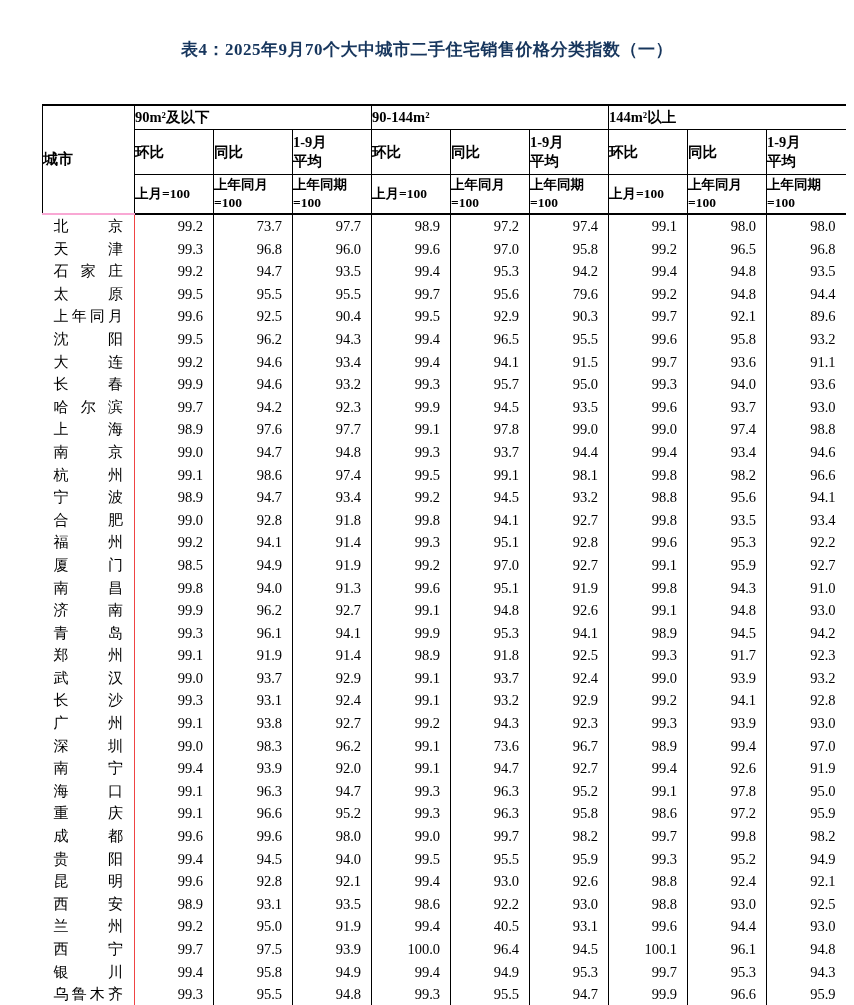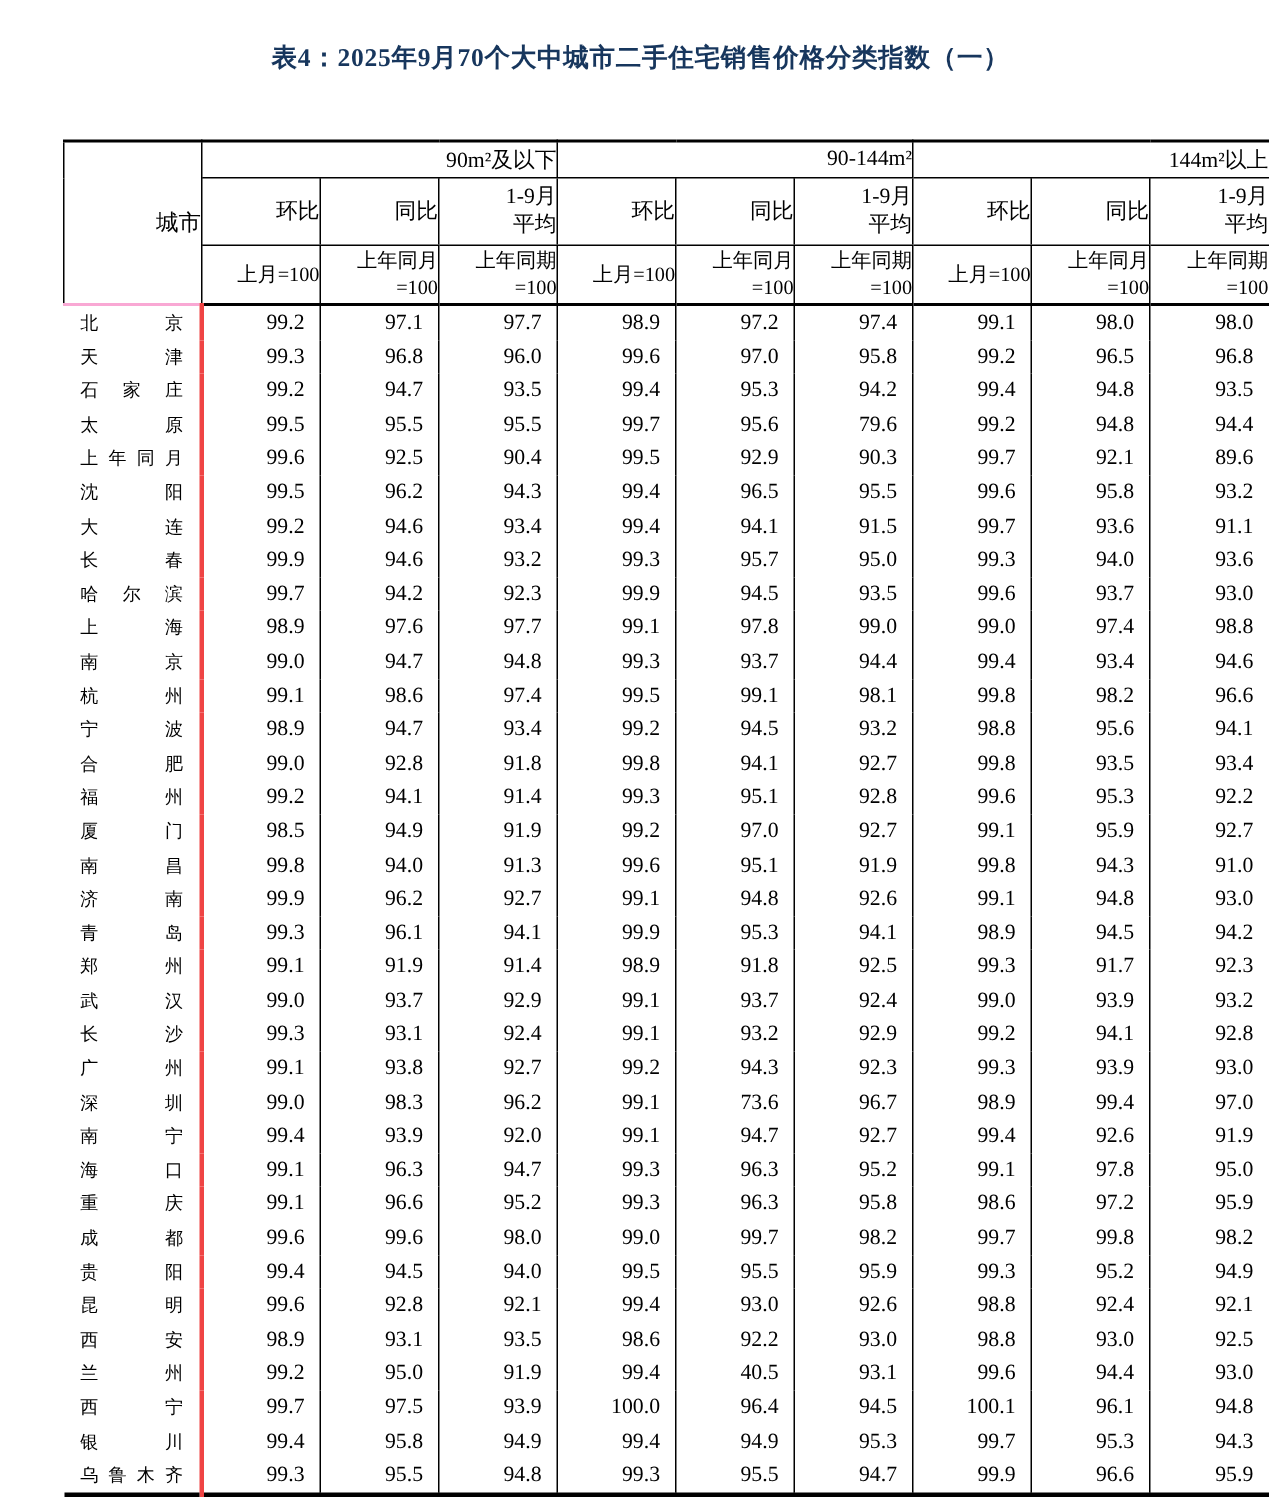--- a/index.html
+++ b/index.html
@@ -15,7 +15,7 @@
     color: #000;
   }
   .title {
-    margin-top: 27px;
+    margin-top: 38px;
     text-align: center;
     font-size: 17px;
     font-weight: bold;

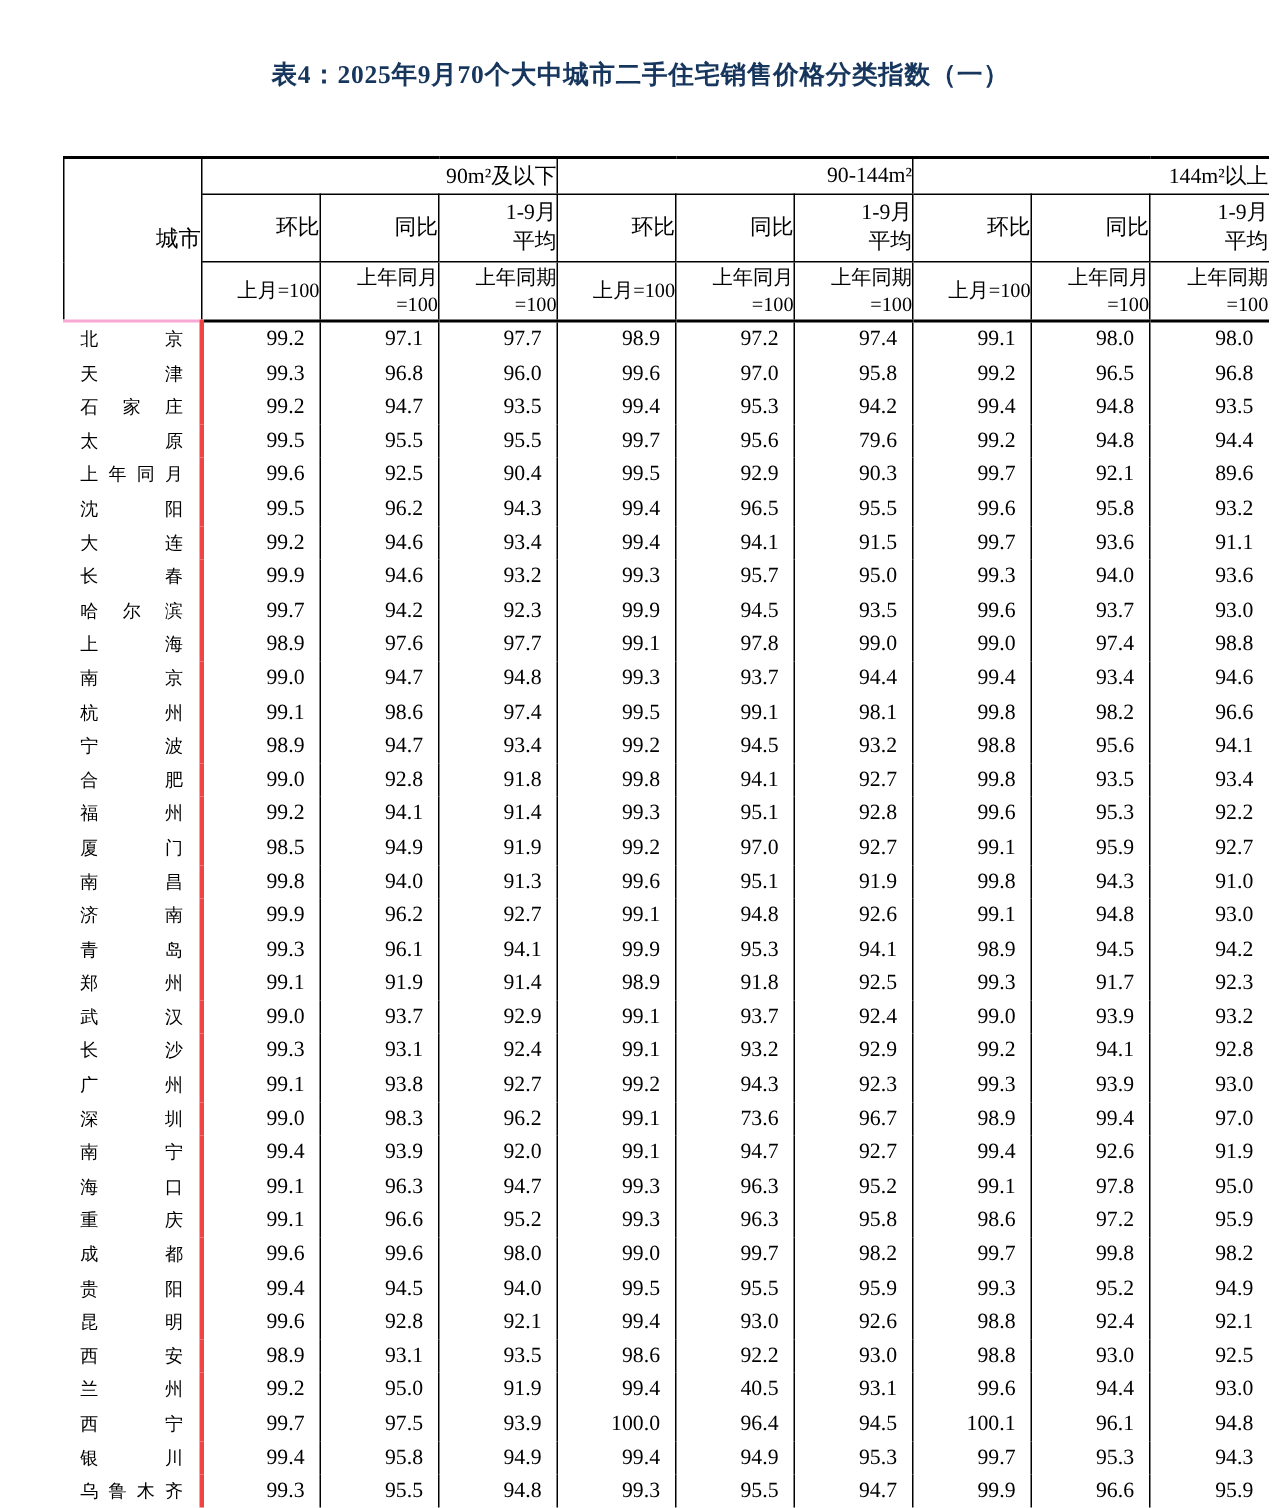--- a/index.html
+++ b/index.html
@@ -37,8 +37,8 @@
   col.c-val  { width: 79px; }
 
   th {
-    font-weight: normal;
-    text-align: right;
+    font-weight: bold;
+    text-align: left;
     vertical-align: middle;
     white-space: pre-line;
     padding: 0;

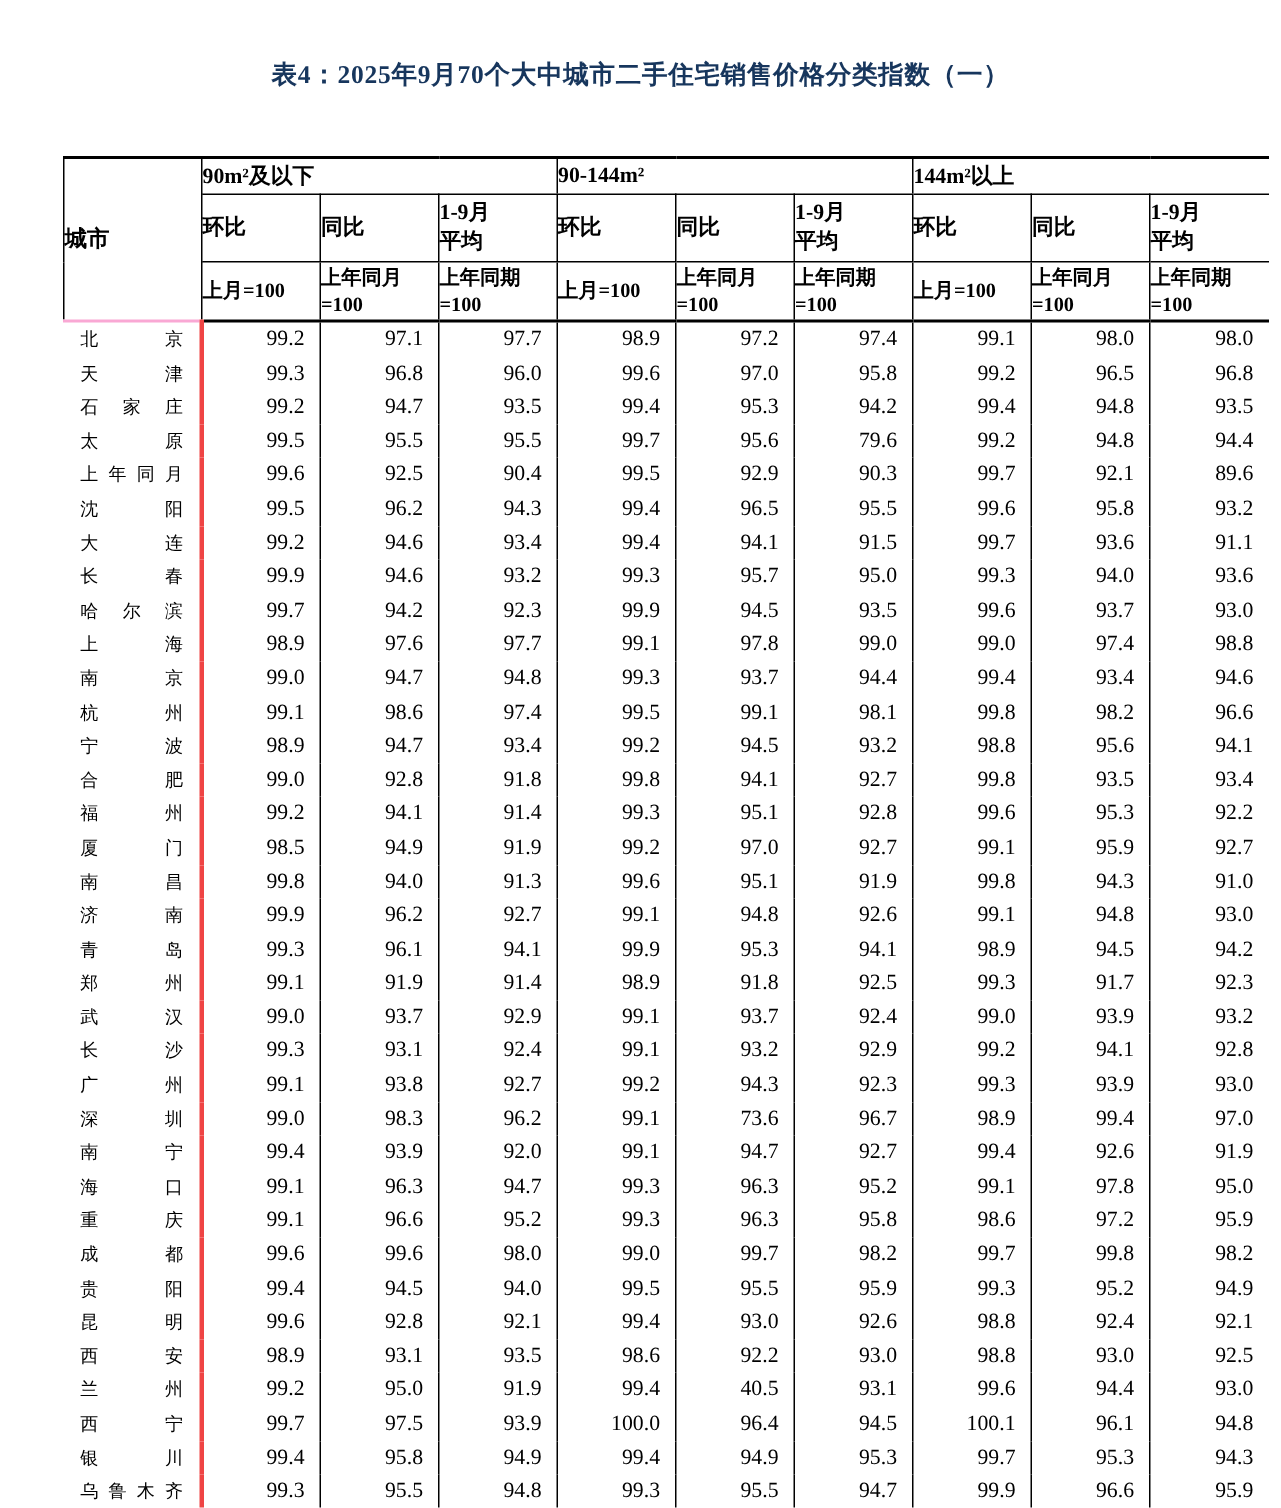--- a/index.html
+++ b/index.html
@@ -82,11 +82,11 @@
     overflow: hidden;
   }
   tbody td.city {
-    border-right: 3px solid #ef4444;
+    border-right: 1px solid #ef4444;
     padding: 0 11px;
     text-align: justify;
     text-align-last: justify;
-    font-size: 12px;
+    font-size: 15px;
   }
   tbody td.val {
     border-left: 1px solid #000;

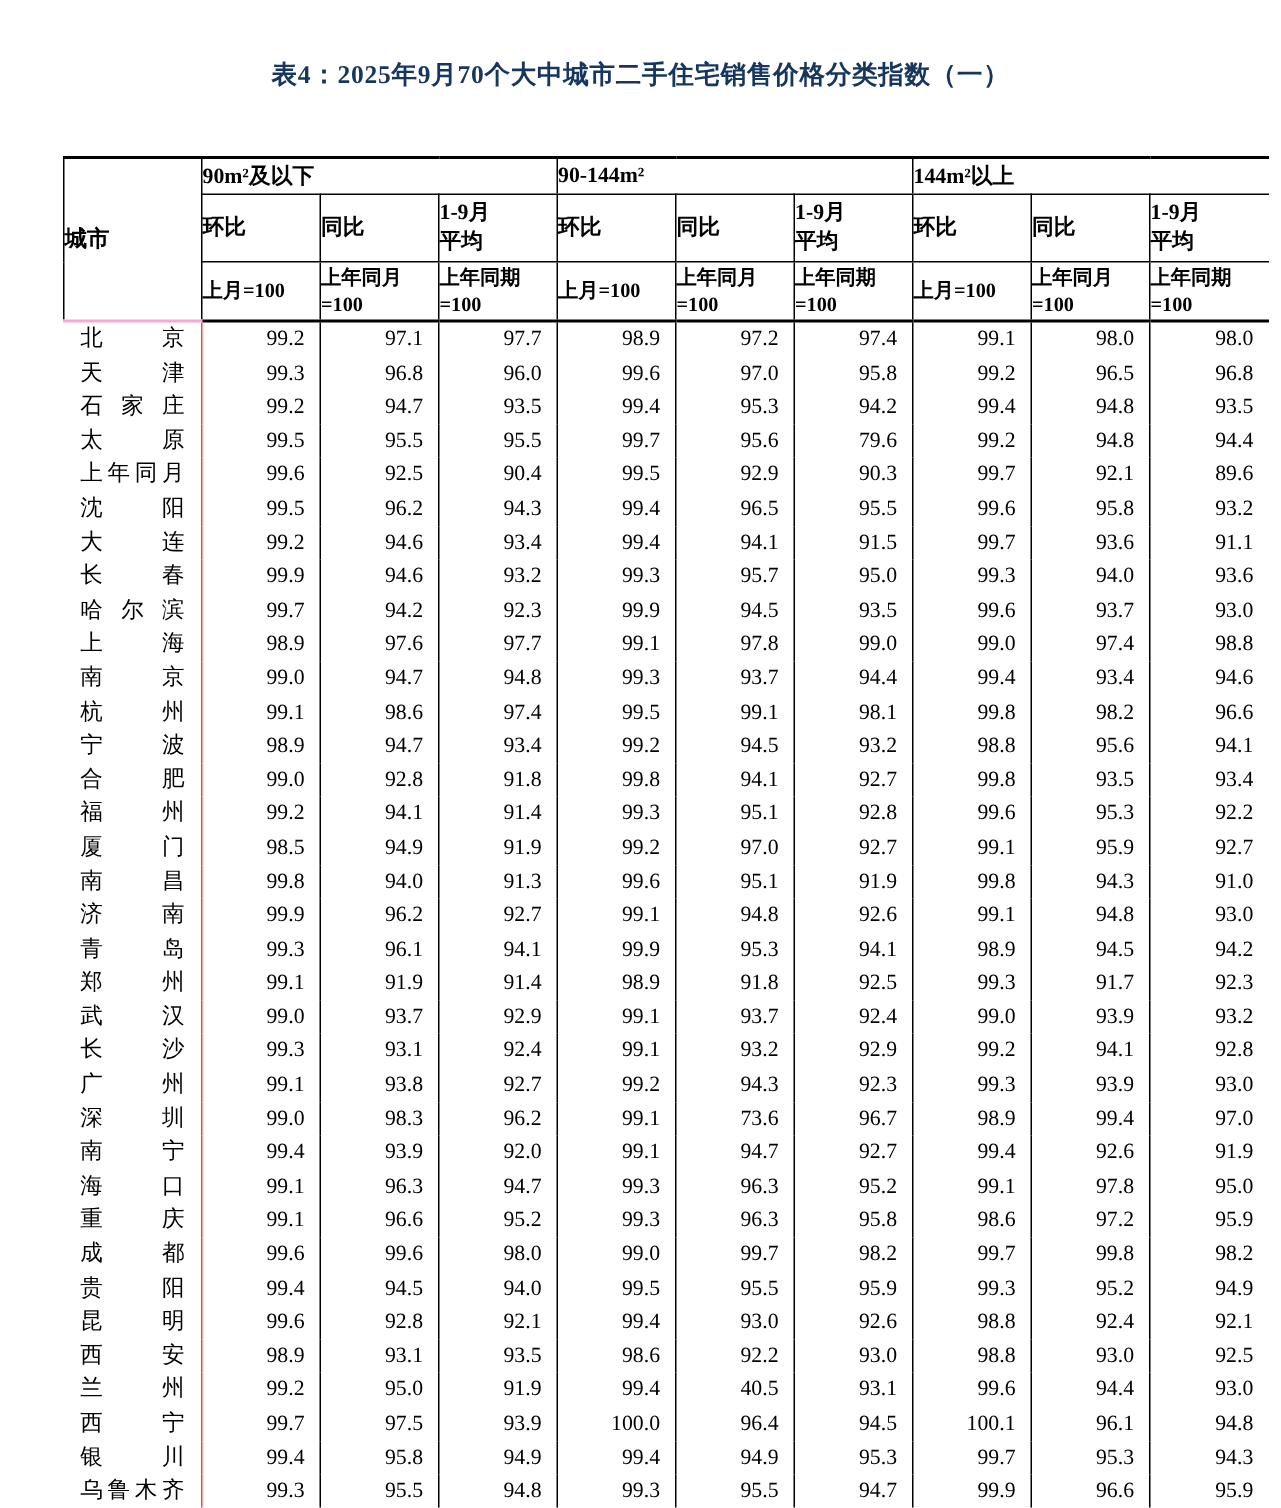--- a/index.html
+++ b/index.html
@@ -156,7 +156,7 @@
         <tr>
           <td class="city">北京</td>
           <td class="val">99.2</td>
-          <td class="val">97.1</td>
+          <td class="val">73.7</td>
           <td class="val">97.7</td>
           <td class="val">98.9</td>
           <td class="val">97.2</td>

